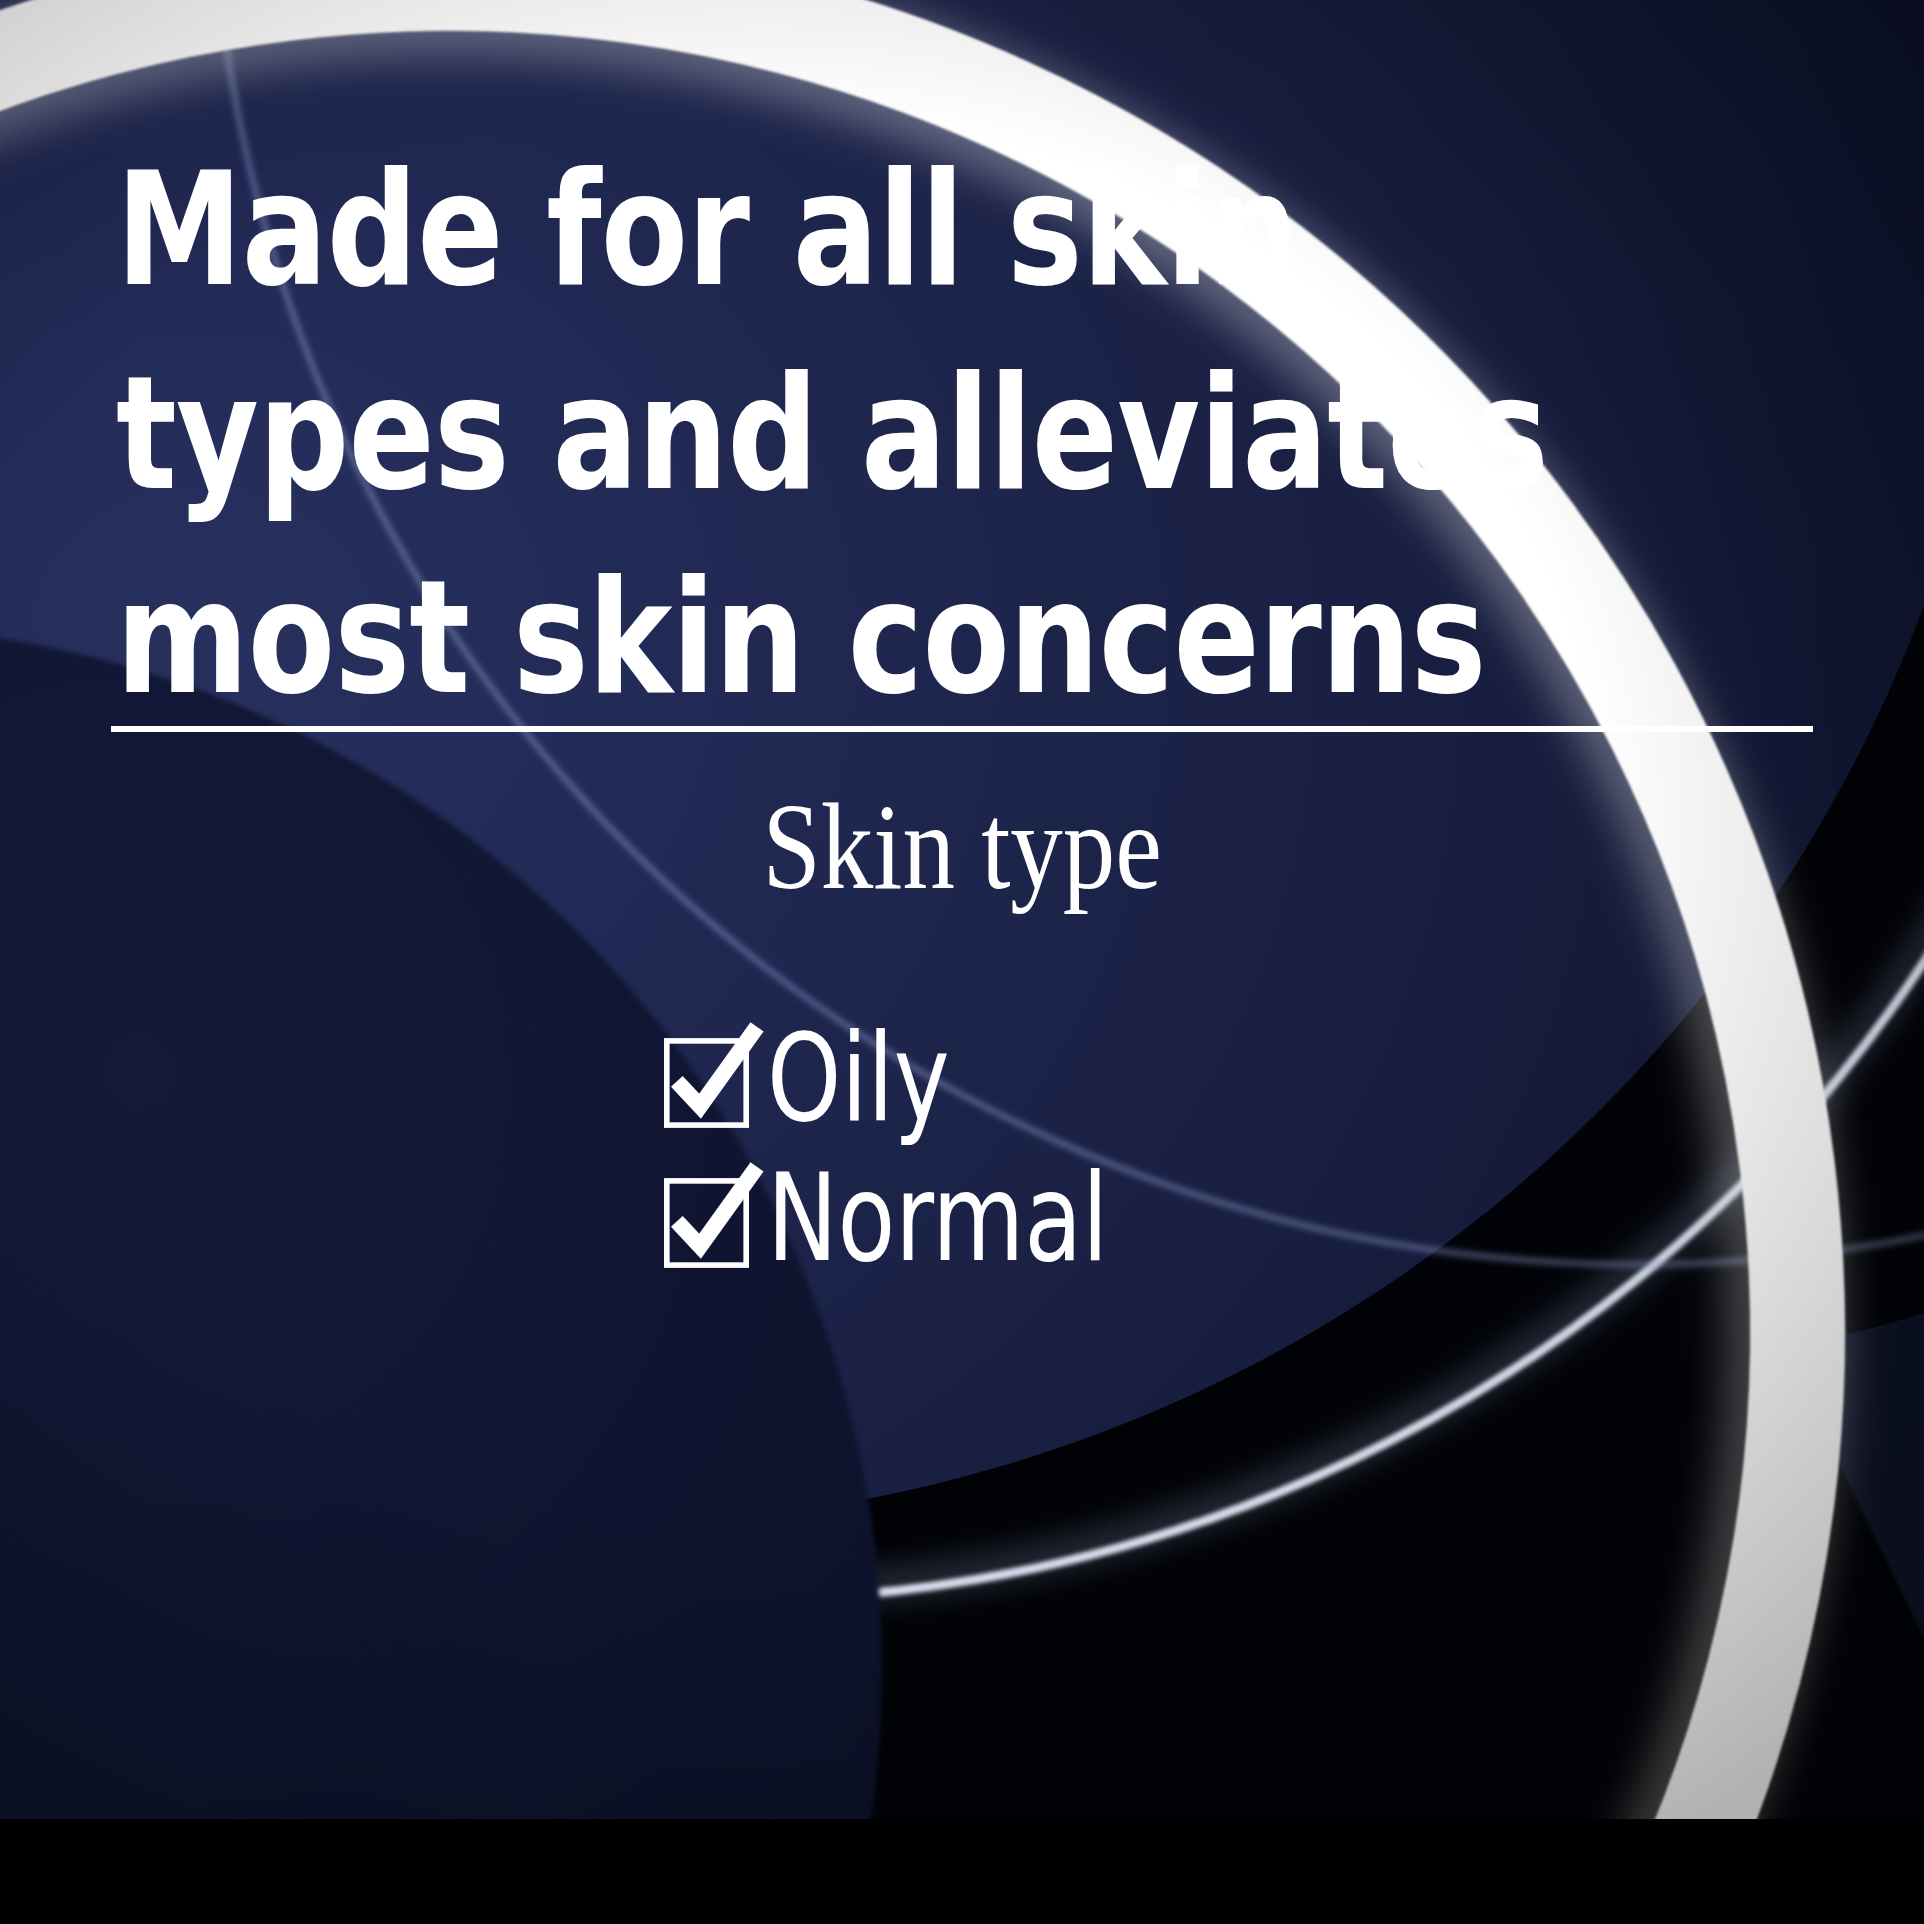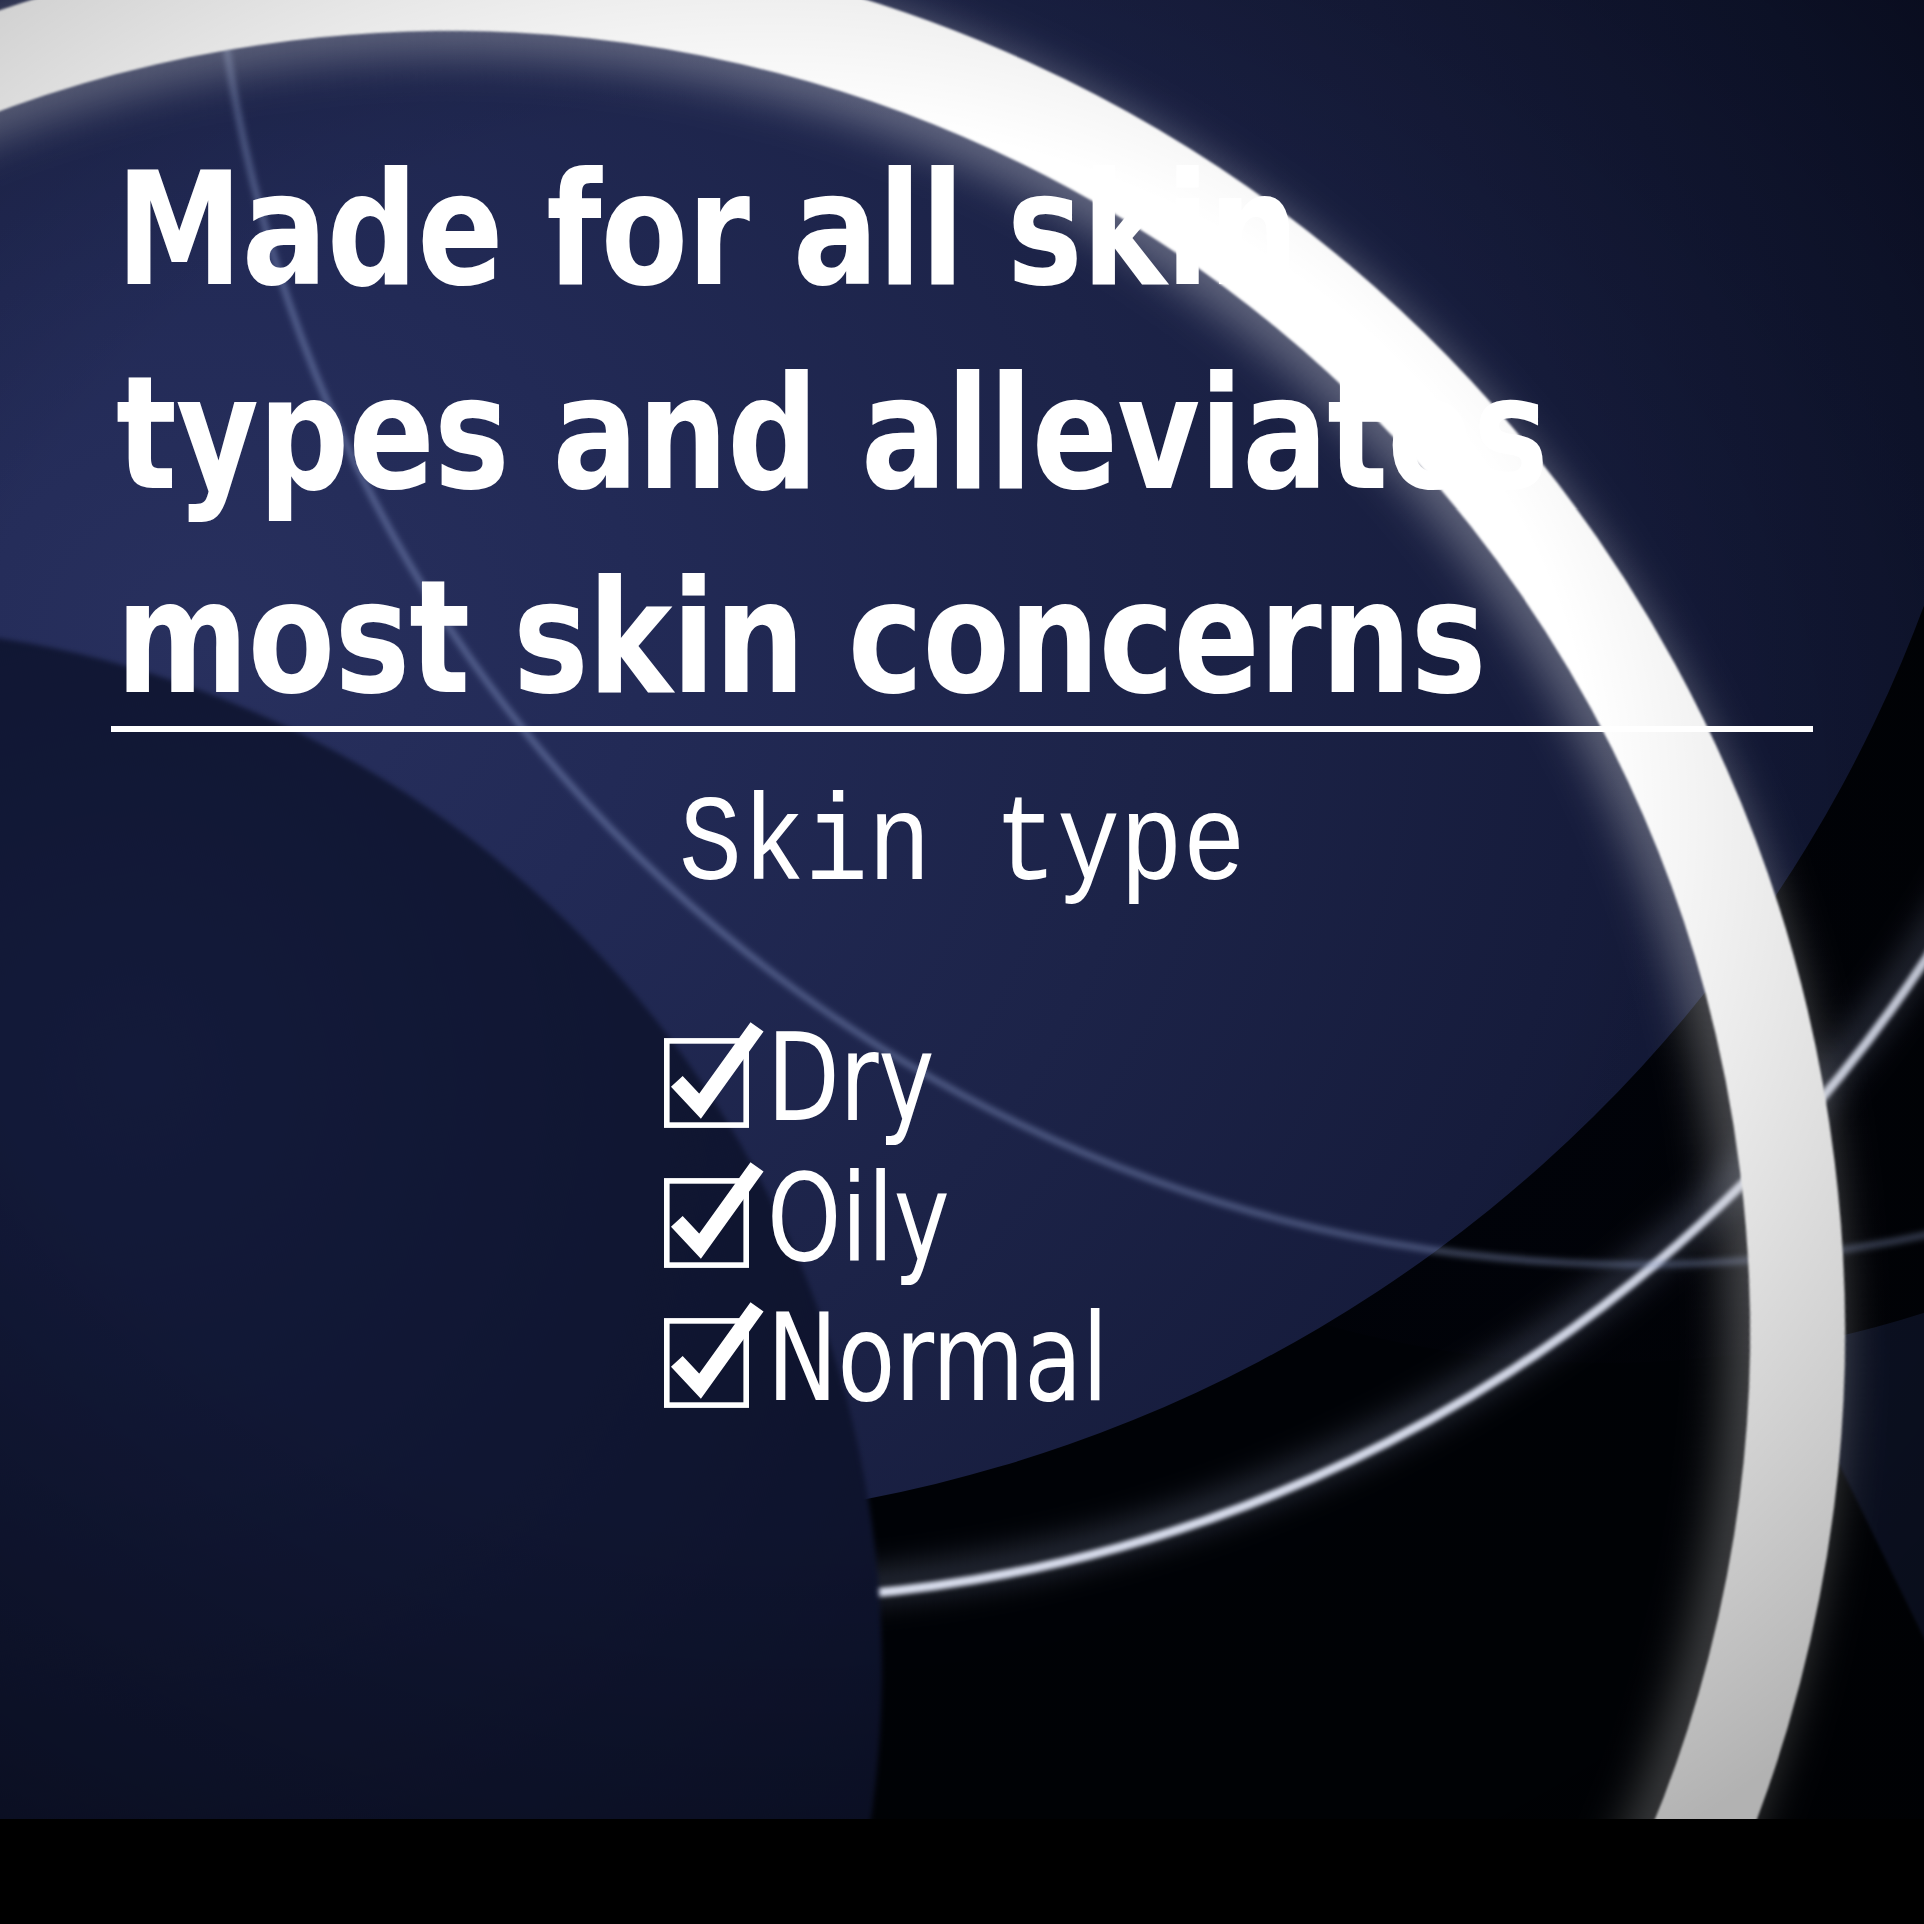--- a/index.html
+++ b/index.html
@@ -168,7 +168,7 @@
     width:1925px;
     text-align:center;
     color:#ffffff;
-    font-family:Liberation Mono, monospace;
+    font-family:Liberation Serif, serif;
     font-weight:300;
     font-size:122px;
     line-height:1;

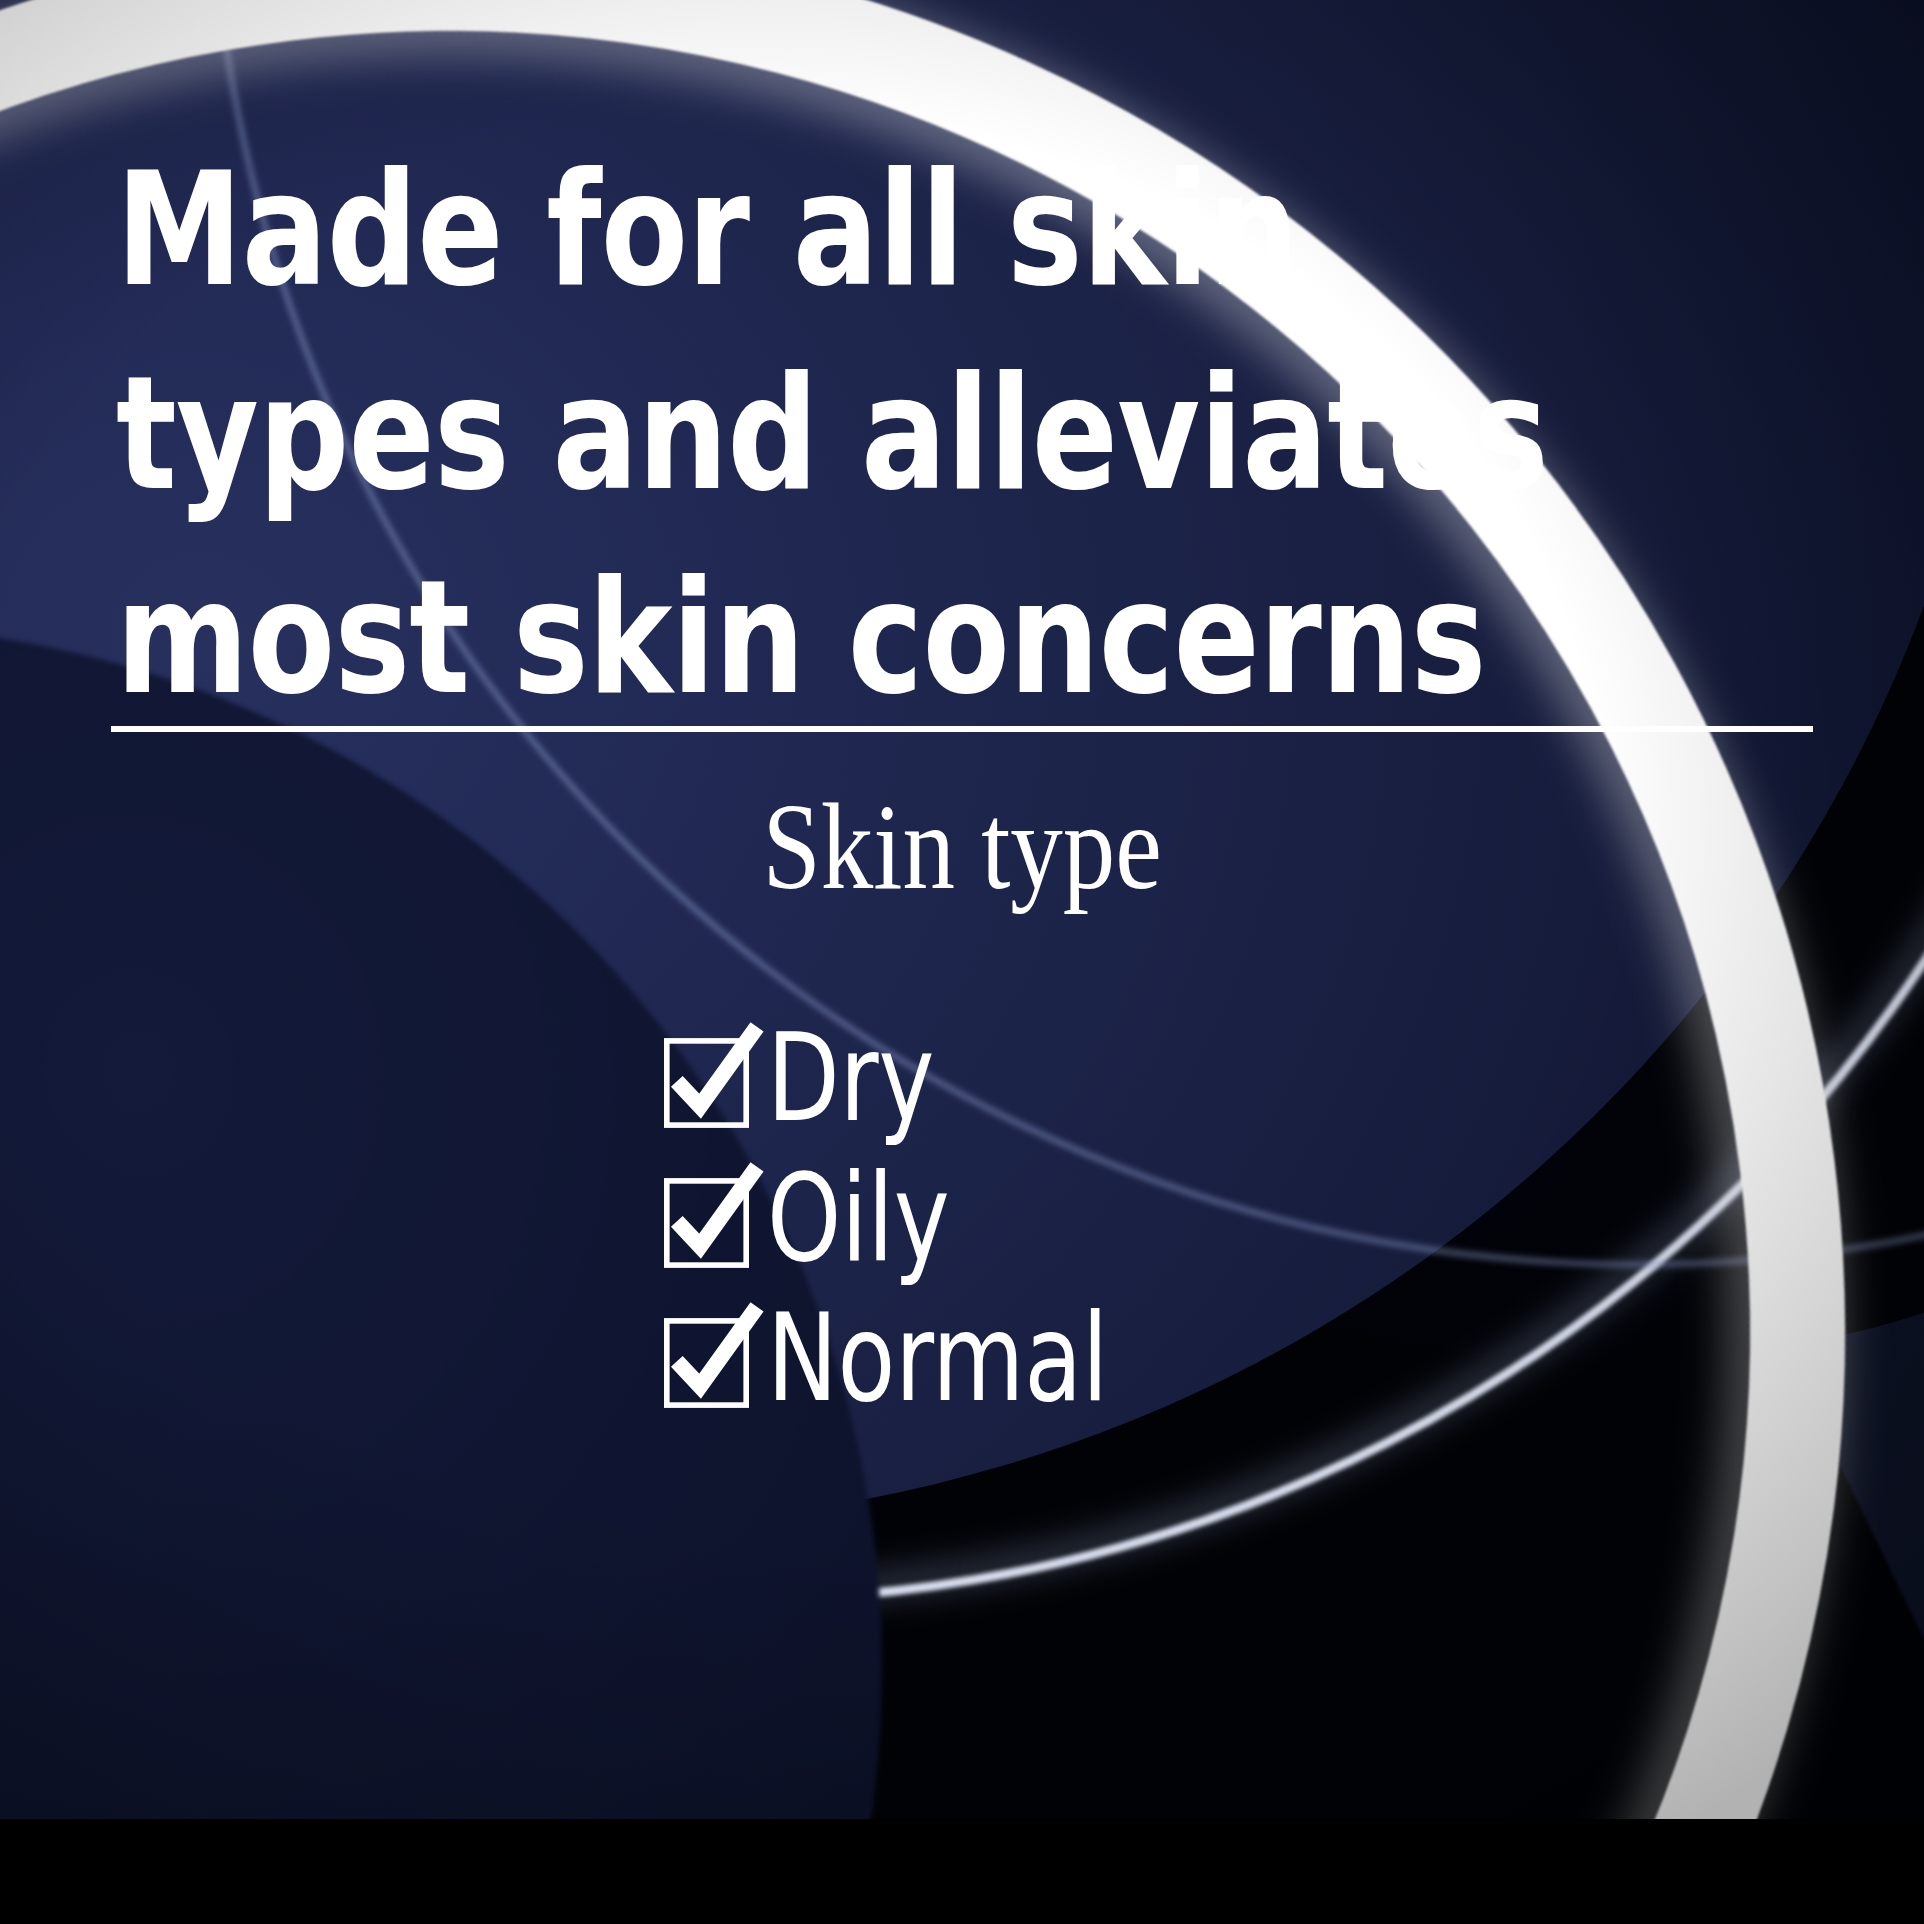--- a/index.html
+++ b/index.html
@@ -246,15 +246,6 @@
 
     <div class="checklist">
 
-      <div class="check-row">
-        <span class="cbox">
-          <svg width="85" height="90" viewBox="0 0 106 112" fill="none" xmlns="http://www.w3.org/2000/svg">
-            <rect x="3.5" y="3.5" width="99" height="105" stroke="#ffffff" stroke-width="7" fill="none"></rect>
-            <path d="M16 54 L45 85 L116 -14" stroke="#ffffff" stroke-width="20" fill="none" stroke-linecap="butt" stroke-linejoin="miter"></path>
-          </svg>
-        </span>
-        <span class="clabel">Dry</span>
-      </div>
 
       <div class="check-row">
         <span class="cbox">

